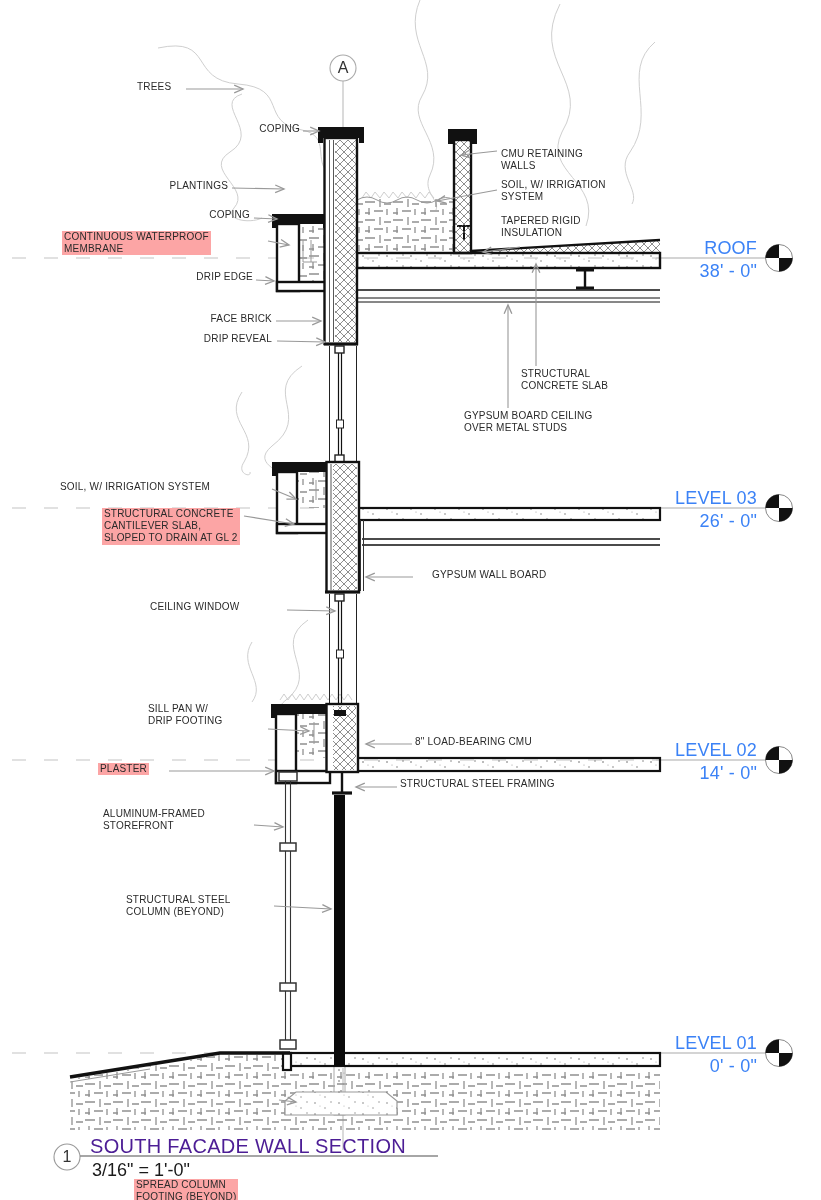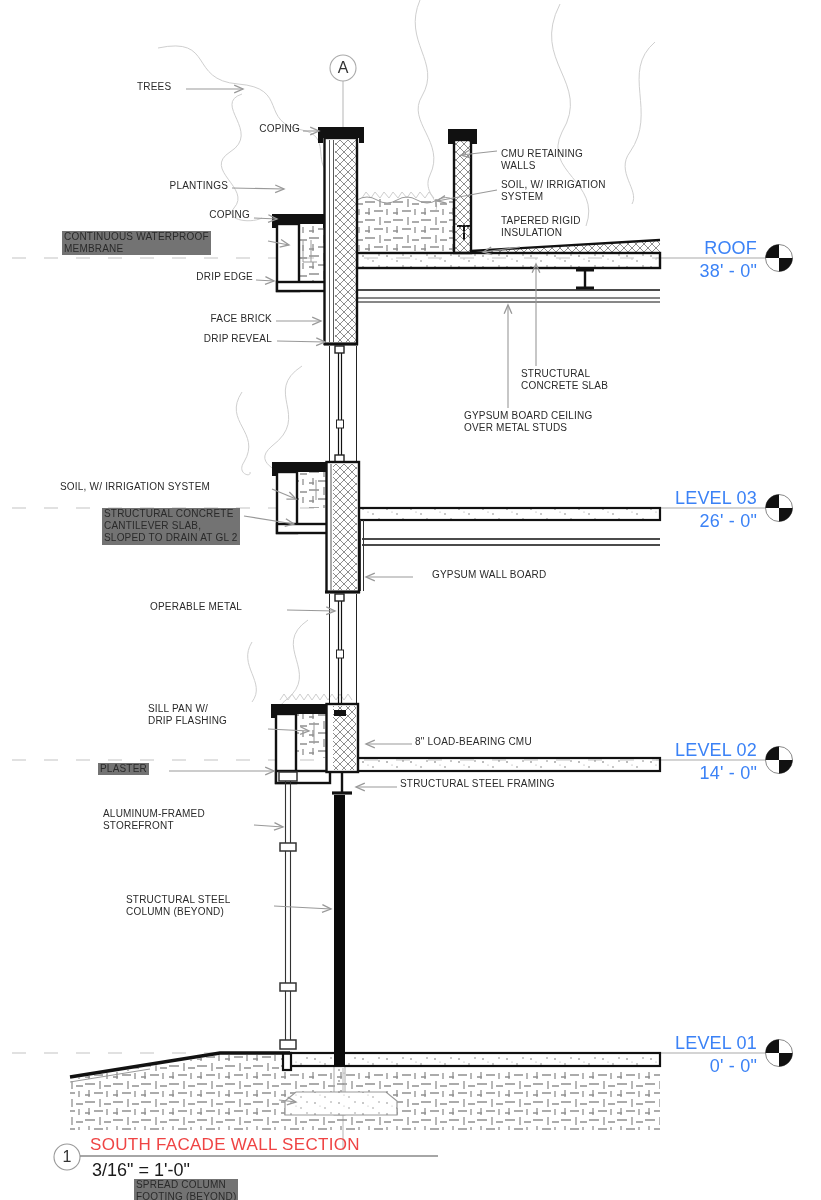--- a/index.html
+++ b/index.html
@@ -9,7 +9,7 @@
   .lbl{position:absolute;font-size:10px;line-height:1.22;color:#2a2a2a;
        white-space:pre-line;letter-spacing:.2px;}
   .rt{text-align:right;}
-  .bgw{background:#737373;padding:0 2px;}
+  .bgw{background:#fca5a5;padding:0 2px;}
   .lvl-name,.lvl-val{position:absolute;width:160px;text-align:right;font-size:18px;
        color:#3b82f6;letter-spacing:.2px;}
   .bubble{position:absolute;font-size:16px;color:#333;text-align:center;}

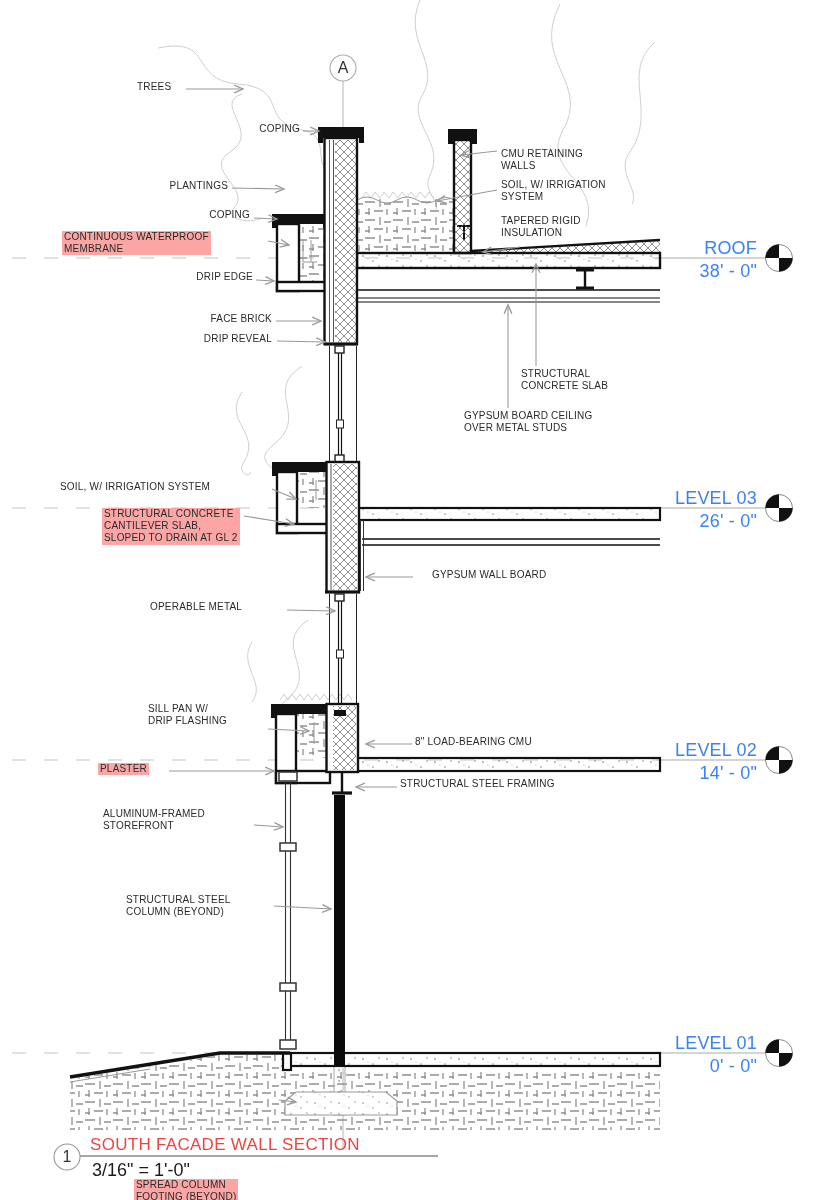--- a/index.html
+++ b/index.html
@@ -268,7 +268,7 @@
 CANTILEVER SLAB,
 SLOPED TO DRAIN AT GL 2</div>
 <div class="lbl" style="left:416px;top:569px;margin-left:16px;">GYPSUM WALL BOARD</div>
-<div class="lbl" style="left:150px;top:601px;">OPERABLE METAL</div>
+<div class="lbl" style="left:150px;top:601px;">CEILING WINDOW</div>
 <div class="lbl" style="left:148px;top:703px;">SILL PAN W/
 DRIP FLASHING</div>
 <div class="lbl" style="left:415px;top:736px;">8" LOAD-BEARING CMU</div>

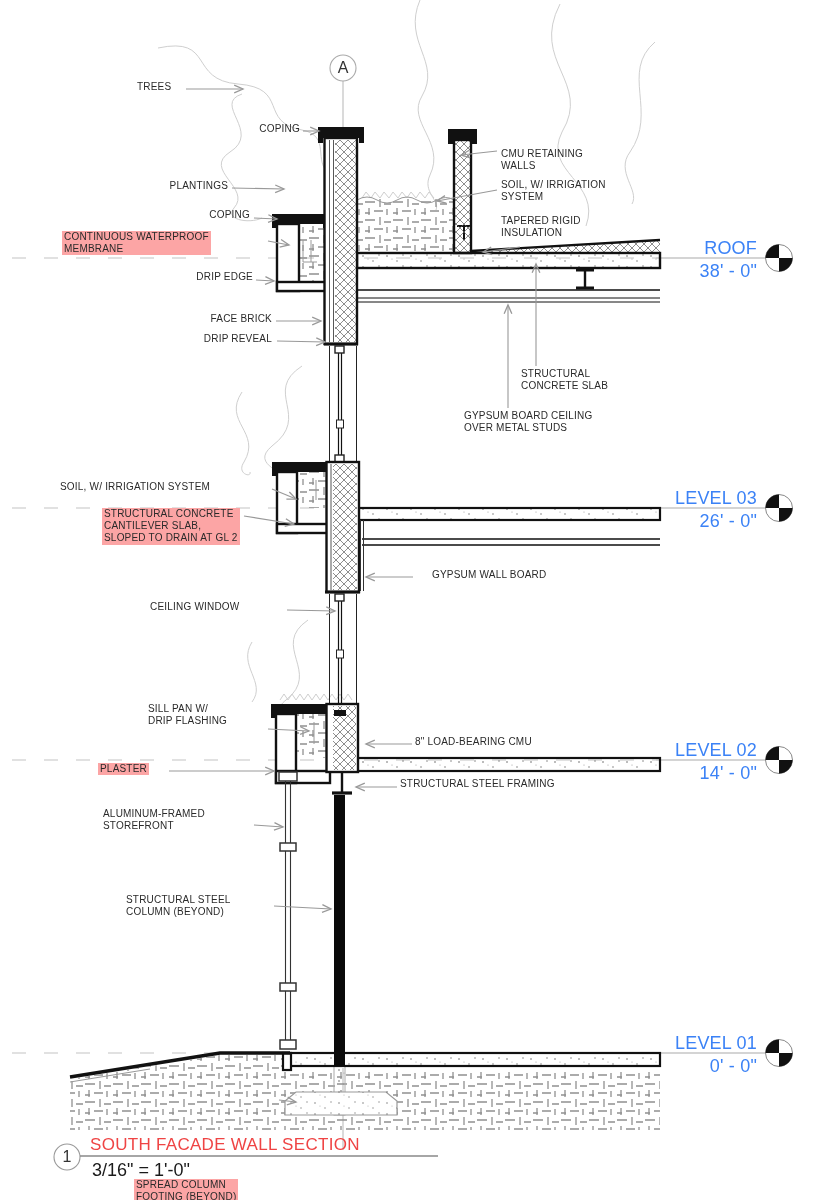--- a/index.html
+++ b/index.html
@@ -270,7 +270,7 @@
 <div class="lbl" style="left:416px;top:569px;margin-left:16px;">GYPSUM WALL BOARD</div>
 <div class="lbl" style="left:150px;top:601px;">CEILING WINDOW</div>
 <div class="lbl" style="left:148px;top:703px;">SILL PAN W/
-DRIP FLASHING</div>
+DRIP FOOTING</div>
 <div class="lbl" style="left:415px;top:736px;">8" LOAD-BEARING CMU</div>
 <div class="lbl bgw" style="left:98px;top:763px;">PLASTER</div>
 <div class="lbl" style="left:400px;top:778px;">STRUCTURAL STEEL FRAMING</div>

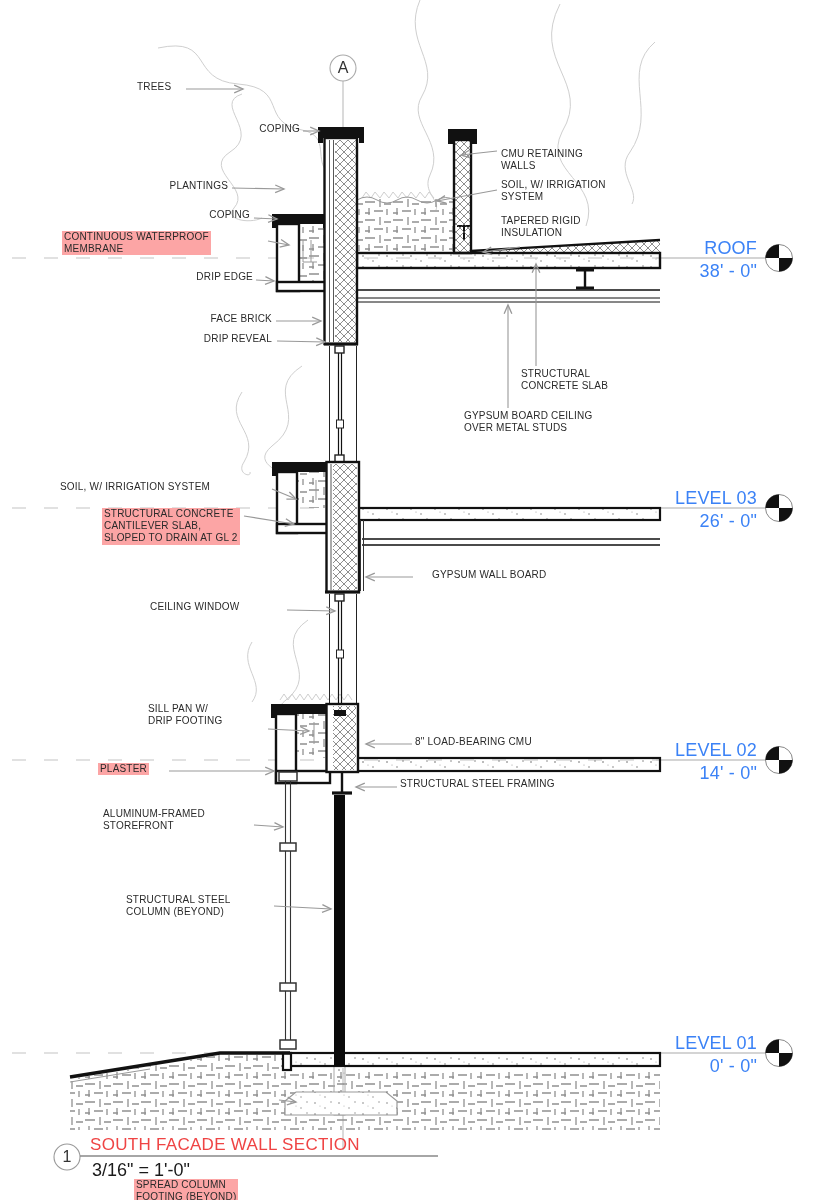--- a/index.html
+++ b/index.html
@@ -13,7 +13,7 @@
   .lvl-name,.lvl-val{position:absolute;width:160px;text-align:right;font-size:18px;
        color:#3b82f6;letter-spacing:.2px;}
   .bubble{position:absolute;font-size:16px;color:#333;text-align:center;}
-  .vt-title{position:absolute;font-size:17px;color:#ef4444;letter-spacing:.3px;}
+  .vt-title{position:absolute;font-size:20px;color:#4c1d95;letter-spacing:.3px;}
   .vt-scale{position:absolute;font-size:18px;color:#1a1a1a;}
 </style>
 </head>

